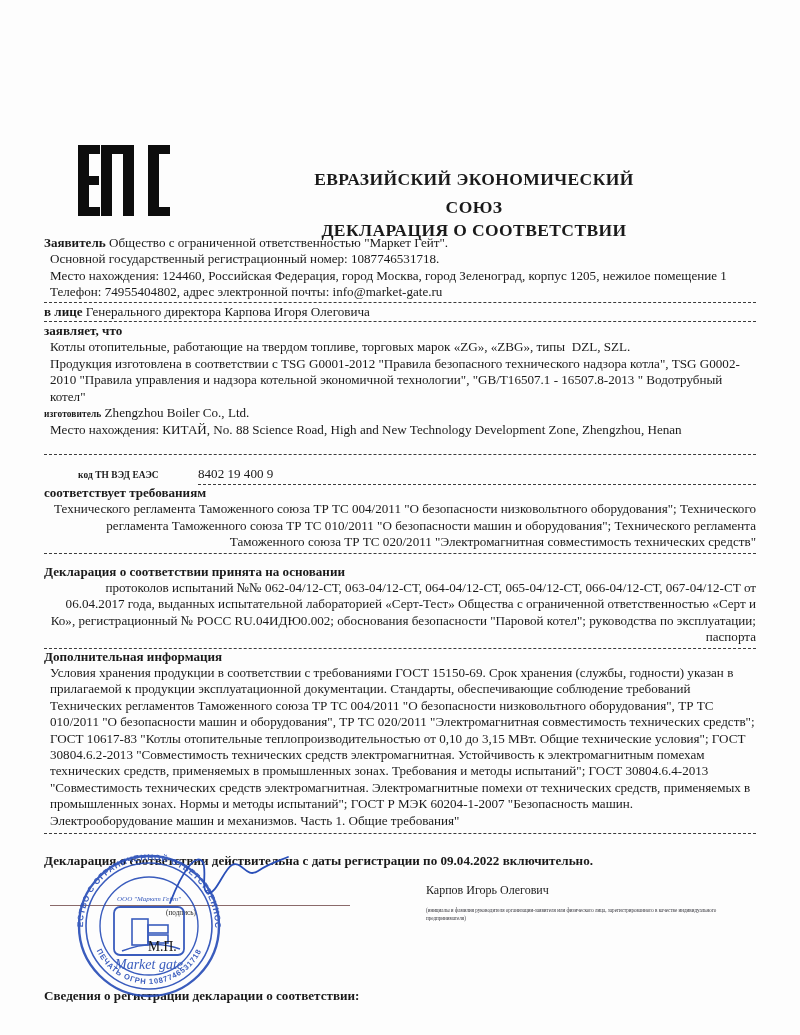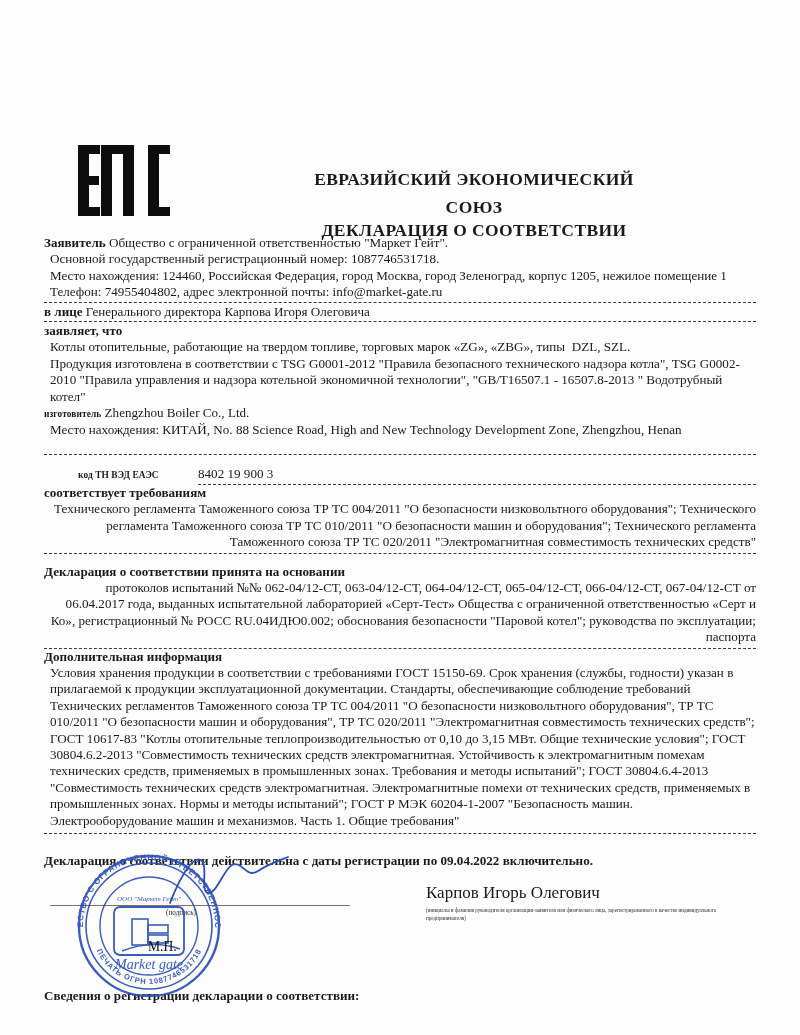--- a/index.html
+++ b/index.html
@@ -245,7 +245,7 @@
     <div class="block">
       <div class="kv-row">
         <div class="kv-label tiny-bold">код ТН ВЭД ЕАЭС</div>
-        <div class="kv-value">8402 19 900 3</div>
+        <div class="kv-value">8402 19 400 9</div>
       </div>
     </div>
 

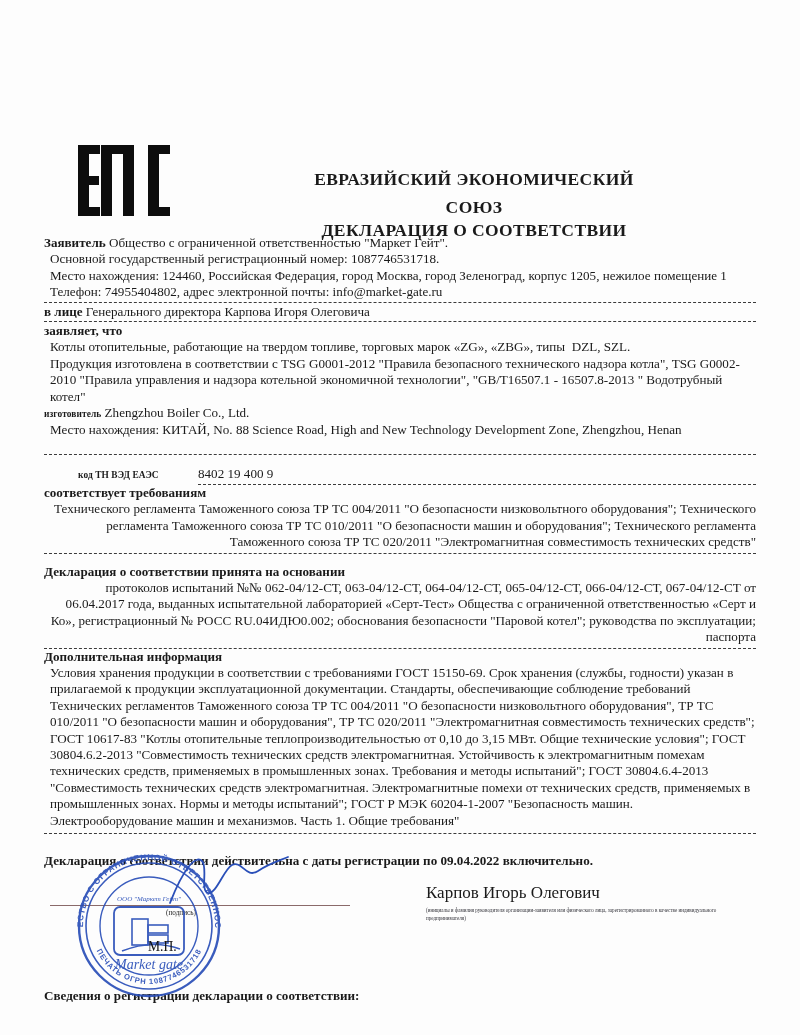--- a/index.html
+++ b/index.html
@@ -148,7 +148,7 @@
     position: absolute;
     left: 382px;
     top: 14px;
-    font-size: 17px;
+    font-size: 12px;
   }
   .signer-role-note {
     position: absolute;

